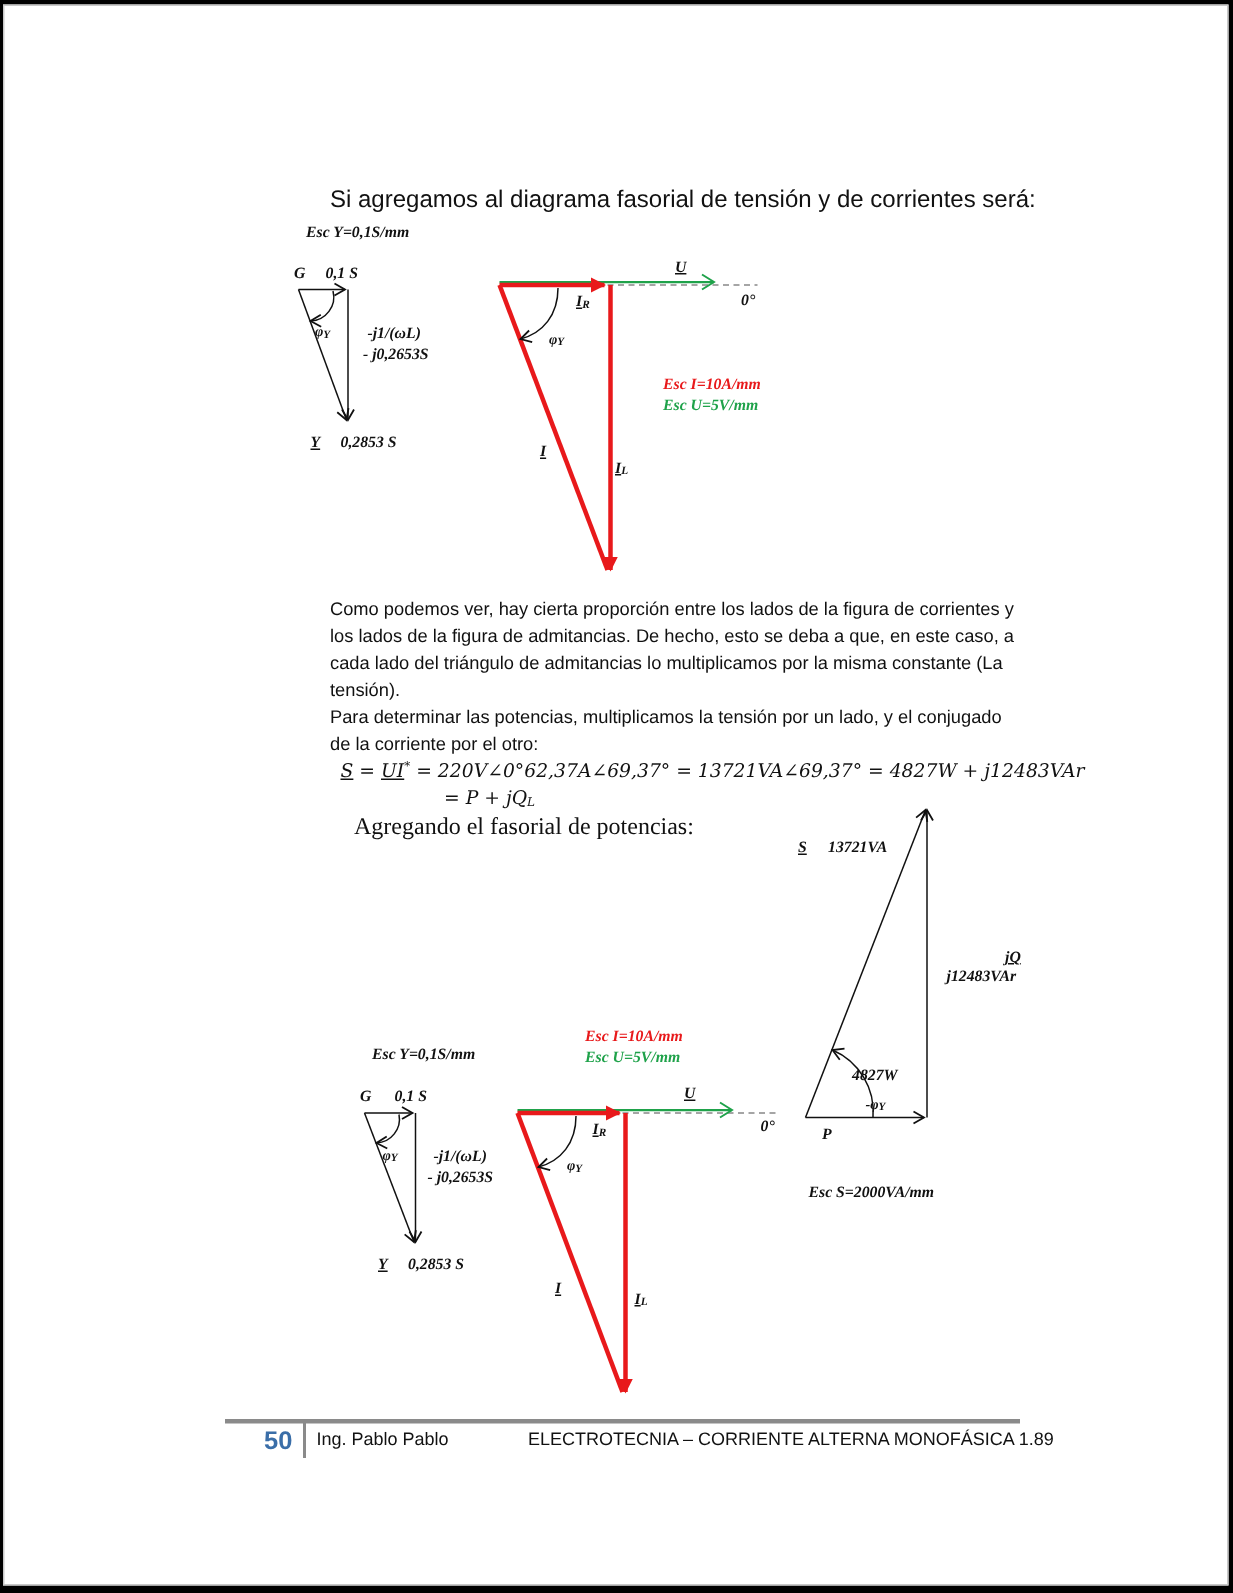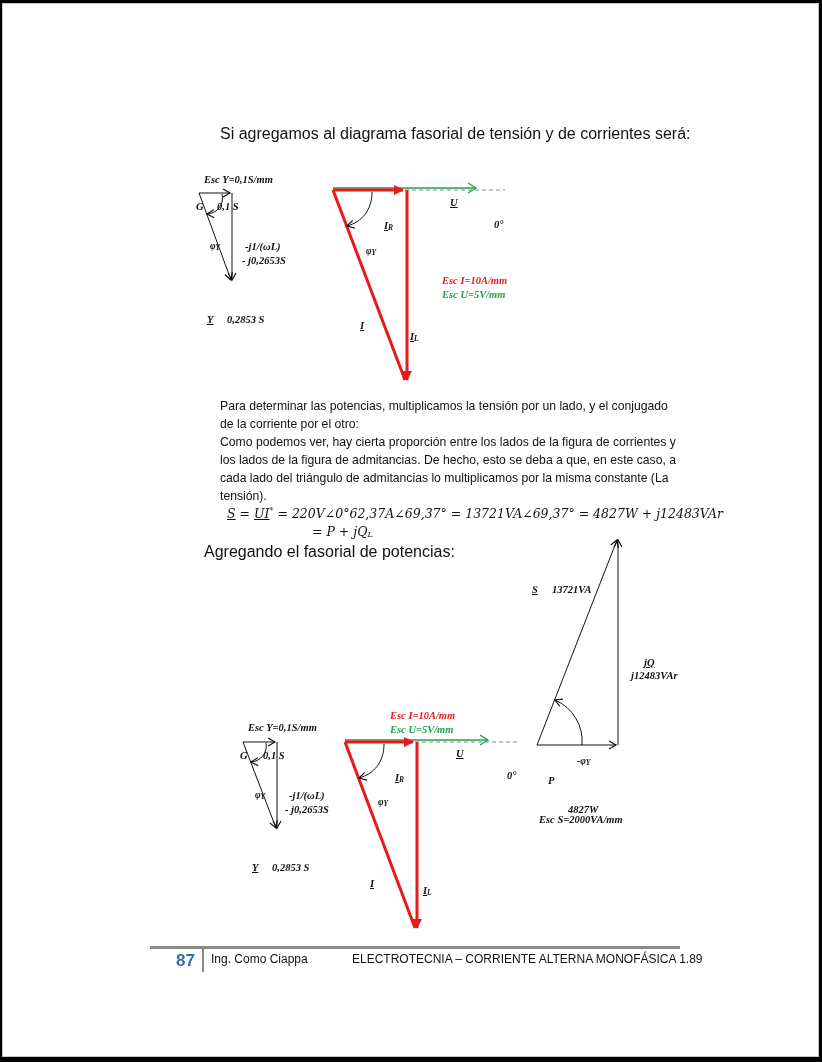--- a/index.html
+++ b/index.html
@@ -8,7 +8,7 @@
   .txt { position: absolute; font-family: "Liberation Sans", sans-serif; font-size: 16px; color: #111; white-space: nowrap; }
   .para { position: absolute; left: 220px; width: 460px; font-family: "Liberation Sans", sans-serif; font-size: 12.2px; line-height: 18px; color: #111; }
   .para p { margin: 0; }
-  .lbl { position: absolute; font-family: "Liberation Serif", serif; font-style: italic; font-weight: bold; font-size: 10.5px; color: #111; white-space: nowrap; margin-top: 24px; }
+  .lbl { position: absolute; font-family: "Liberation Serif", serif; font-style: italic; font-weight: bold; font-size: 10.5px; color: #111; white-space: nowrap; }
   .u { text-decoration: underline; }
   .red { color: #e8191b; text-align: center; }
   .green { color: #1fa24a; font-style: italic; }

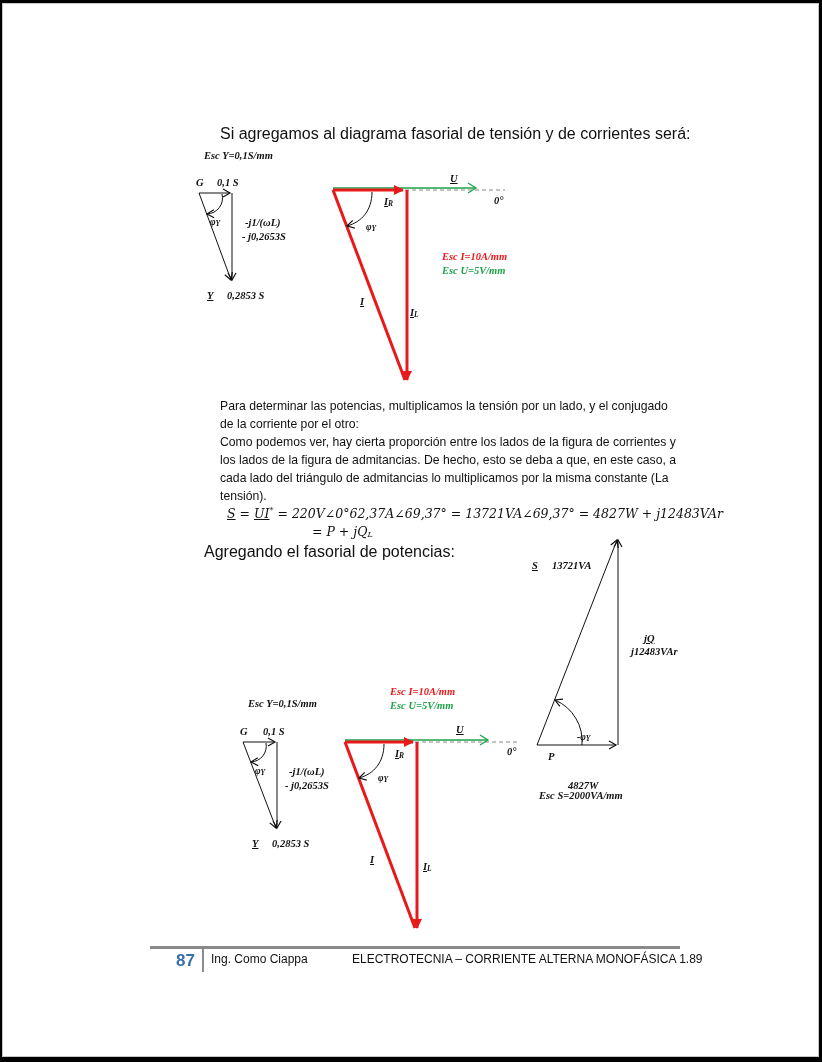--- a/index.html
+++ b/index.html
@@ -98,8 +98,8 @@
 <div class="lbl" style="left:410px; top:307px;"><span class="u">I</span><span class="sub">L</span></div>
 
 <div class="para" style="top:397px;">
+  <p>Como podemos ver, hay cierta proporción entre los lados de la figura de corrientes y los lados de la figura de admitancias. De hecho, esto se deba a que, en este caso, a cada lado del triángulo de admitancias lo multiplicamos por la misma constante (La tensión).</p>
   <p>Para determinar las potencias, multiplicamos la tensión por un lado, y el conjugado de la corriente por el otro:</p>
-  <p>Como podemos ver, hay cierta proporción entre los lados de la figura de corrientes y los lados de la figura de admitancias. De hecho, esto se deba a que, en este caso, a cada lado del triángulo de admitancias lo multiplicamos por la misma constante (La tensión).</p>
 </div>
 
 <div class="math" style="left:227px; top:506px;"><span class="u">S</span><span> = </span><span class="u">UI</span><sup style="font-size:8px;">*</sup><span>  = 220V∠0°62,37A∠69,37° = 13721VA∠69,37° = 4827W + j12483VAr</span></div>

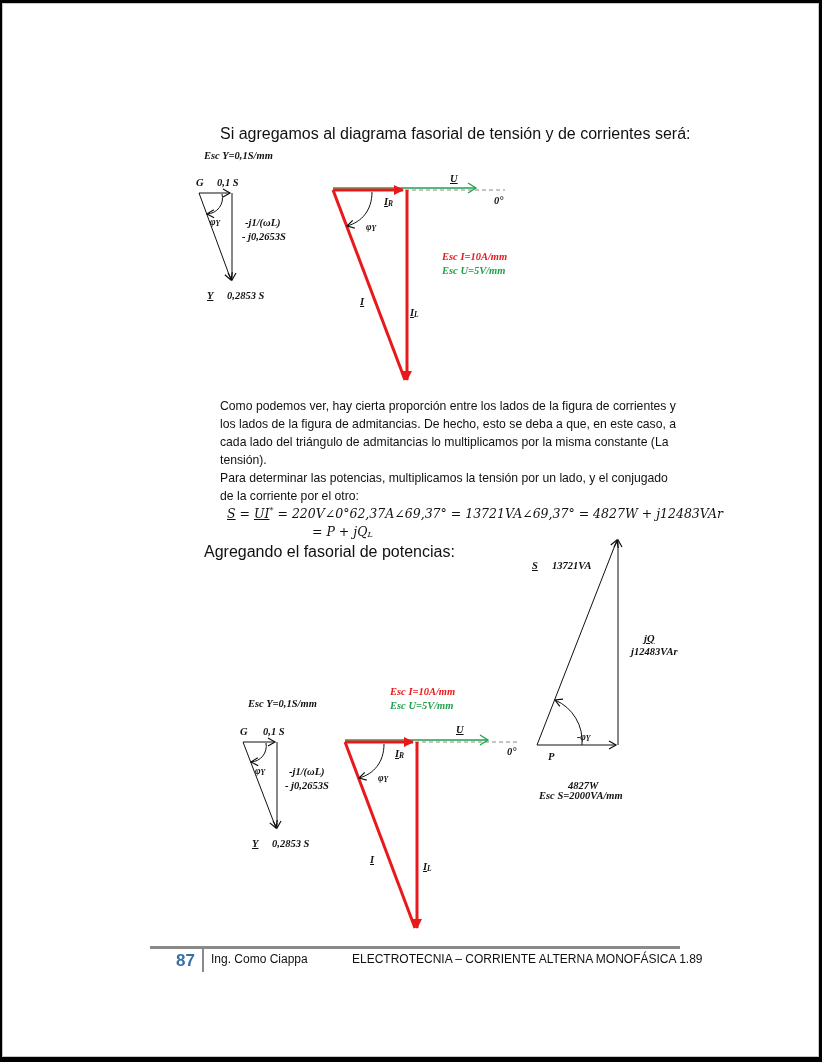--- a/index.html
+++ b/index.html
@@ -103,7 +103,7 @@
 </div>
 
 <div class="math" style="left:227px; top:506px;"><span class="u">S</span><span> = </span><span class="u">UI</span><sup style="font-size:8px;">*</sup><span>  = 220V∠0°62,37A∠69,37° = 13721VA∠69,37° = 4827W + j12483VAr</span></div>
-<div class="math" style="left:312px; top:524px;"><span>= P + jQ</span><span class="sub" style="font-size:8px;">L</span></div>
+<div class="math" style="left:296px; top:524px;"><span>= P + jQ</span><span class="sub" style="font-size:8px;">L</span></div>
 
 <div class="txt" style="left:204px; top:543px;">Agregando el fasorial de potencias:</div>
 

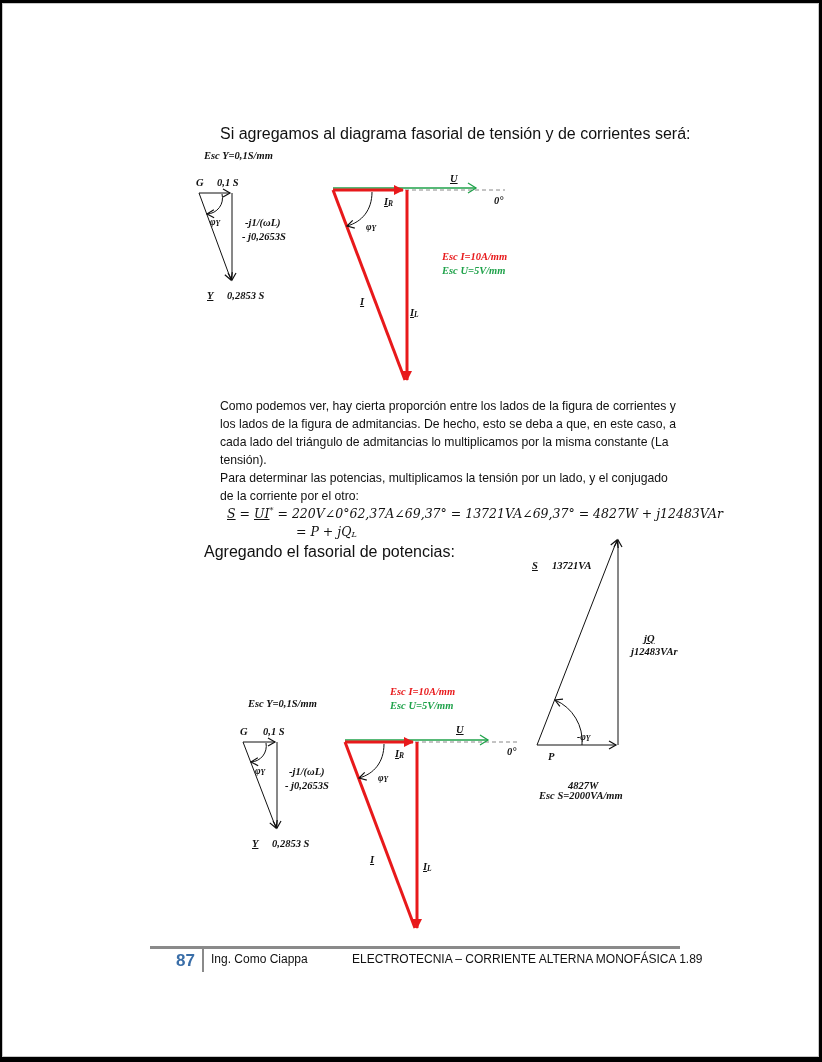--- a/index.html
+++ b/index.html
@@ -105,7 +105,7 @@
 <div class="math" style="left:227px; top:506px;"><span class="u">S</span><span> = </span><span class="u">UI</span><sup style="font-size:8px;">*</sup><span>  = 220V∠0°62,37A∠69,37° = 13721VA∠69,37° = 4827W + j12483VAr</span></div>
 <div class="math" style="left:296px; top:524px;"><span>= P + jQ</span><span class="sub" style="font-size:8px;">L</span></div>
 
-<div class="txt" style="left:204px; top:543px;">Agregando el fasorial de potencias:</div>
+<div class="txt" style="left:236px; top:543px;font-family:Liberation Serif, serif;">Agregando el fasorial de potencias:</div>
 
 <div class="lbl u" style="left:532px; top:560px;">S</div>
 <div class="lbl" style="left:552px; top:560px;">13721VA</div>

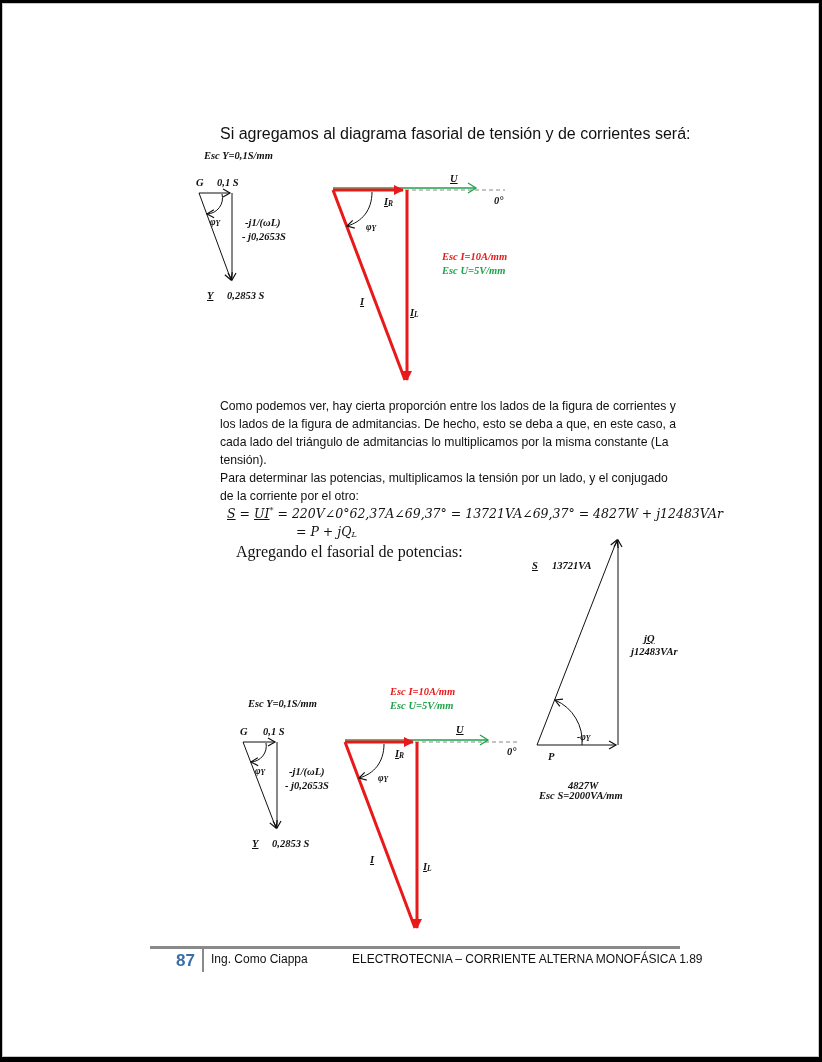--- a/index.html
+++ b/index.html
@@ -109,7 +109,7 @@
 
 <div class="lbl u" style="left:532px; top:560px;">S</div>
 <div class="lbl" style="left:552px; top:560px;">13721VA</div>
-<div class="lbl" style="left:644px; top:633px;text-decoration:underline;">jQ</div>
+<div class="lbl" style="left:670px; top:633px;text-decoration:underline;">jQ</div>
 <div class="lbl" style="left:631px; top:646px;text-align:center;">j12483VAr</div>
 <div class="lbl" style="left:577px; top:732px; font-size:9.5px;"><span>-φ</span><span class="sub">Y</span></div>
 <div class="lbl" style="left:548px; top:751px;">P</div>

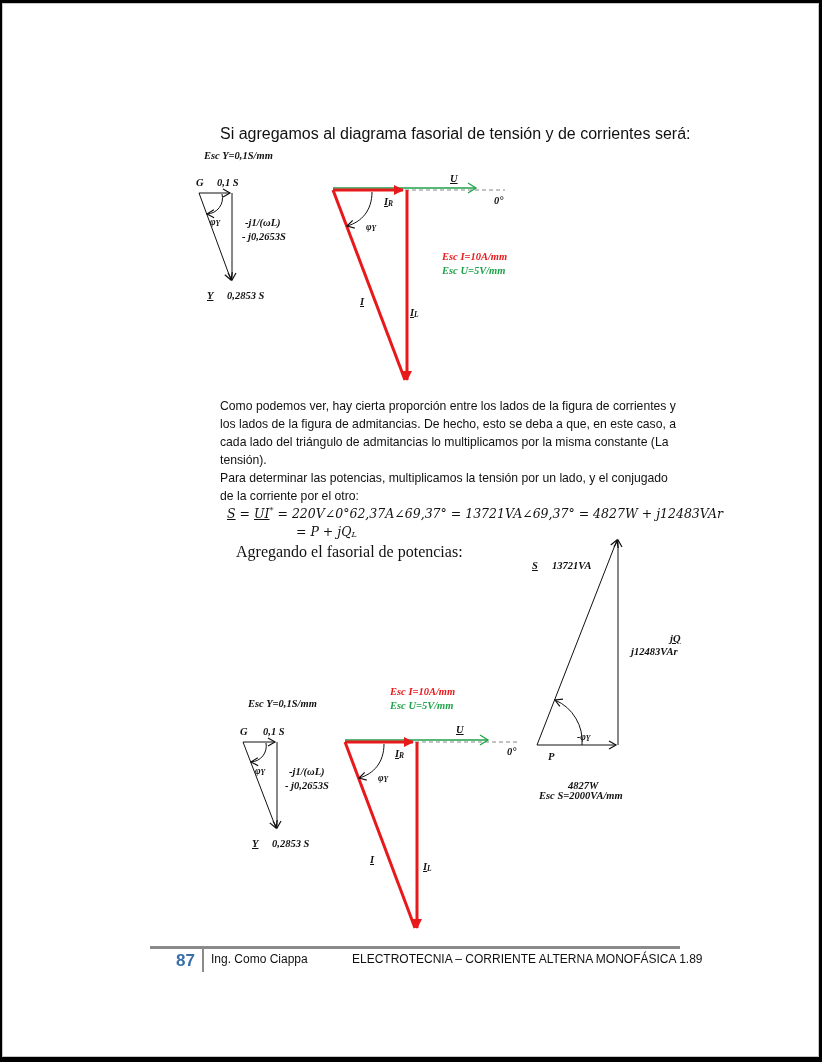--- a/index.html
+++ b/index.html
@@ -113,7 +113,7 @@
 <div class="lbl" style="left:631px; top:646px;text-align:center;">j12483VAr</div>
 <div class="lbl" style="left:577px; top:732px; font-size:9.5px;"><span>-φ</span><span class="sub">Y</span></div>
 <div class="lbl" style="left:548px; top:751px;">P</div>
-<div class="lbl" style="left:568px; top:780px;">4827W</div>
+<div class="lbl" style="left:568px; top:712px;">4827W</div>
 <div class="lbl" style="left:539px; top:790px;">Esc S=2000VA/mm</div>
 
 <div class="lbl red" style="left:390px; top:686px;">Esc I=10A/mm</div>

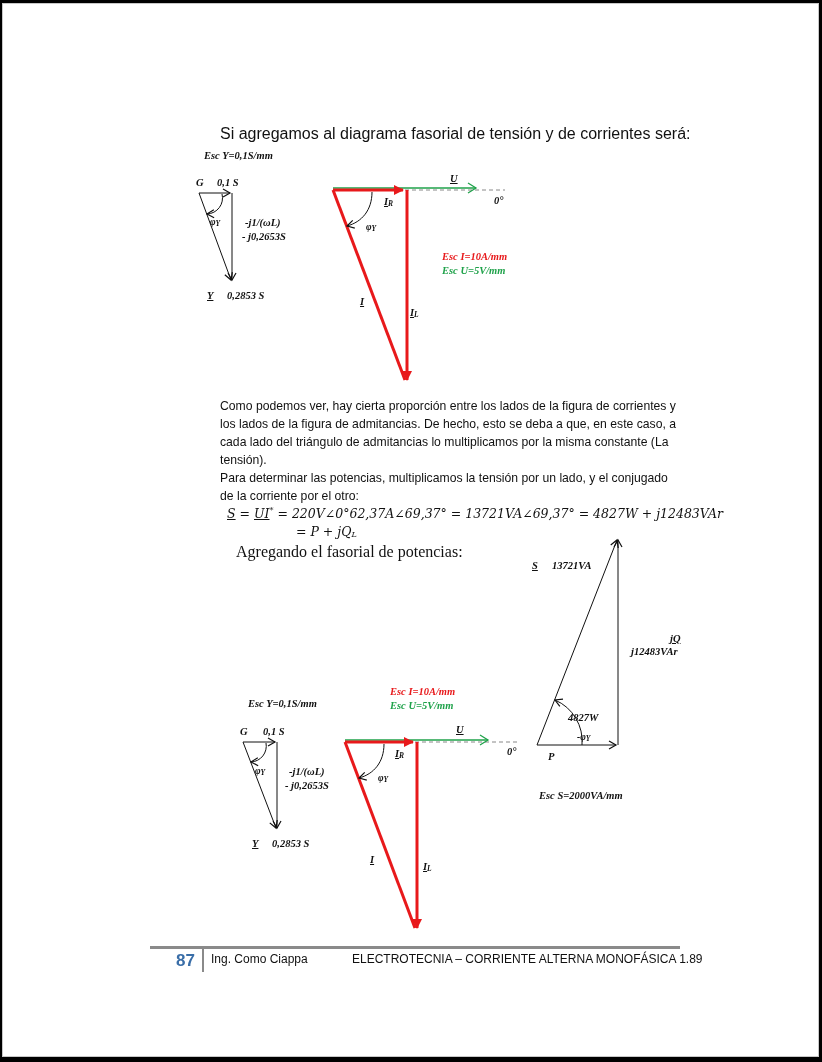--- a/index.html
+++ b/index.html
@@ -135,7 +135,7 @@
 
 <div class="footer-line"></div>
 <div class="footer-sep"></div>
-<div class="page-num">87</div>
+<div class="page-num">50</div>
 <div class="footer-txt" style="left:211px;">Ing. Como Ciappa</div>
 <div class="footer-txt" style="left:352px;">ELECTROTECNIA – CORRIENTE ALTERNA MONOFÁSICA 1.89</div>
 

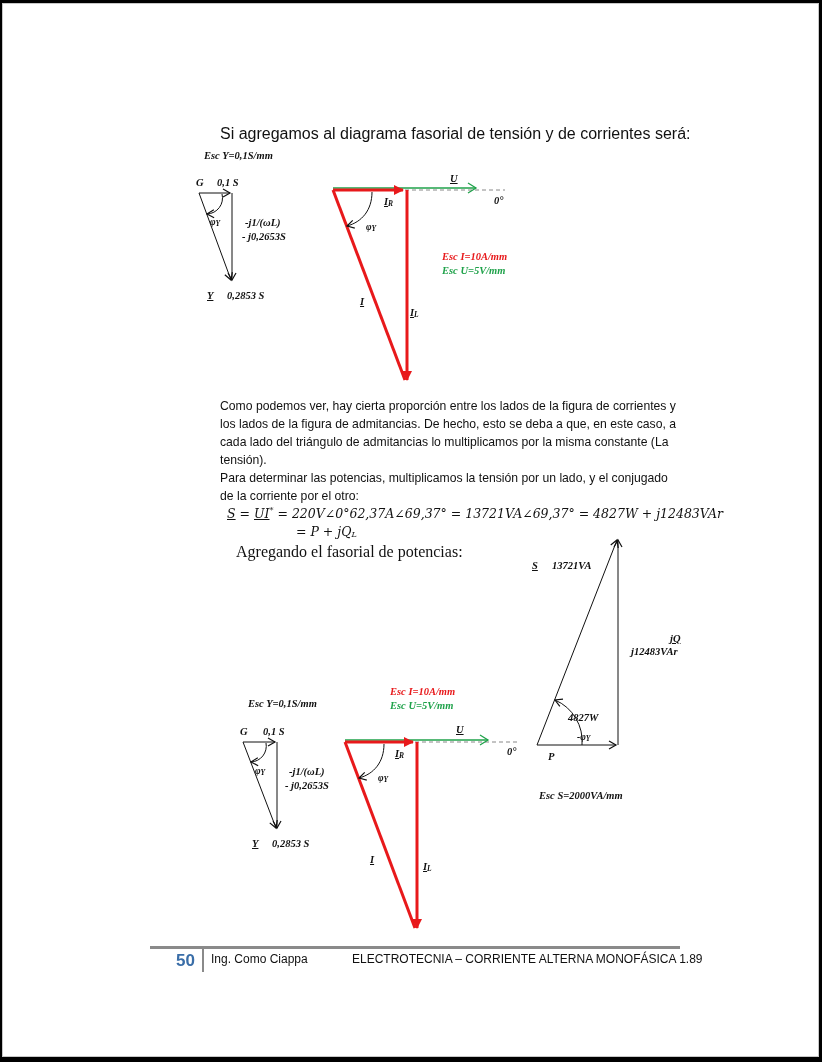--- a/index.html
+++ b/index.html
@@ -136,7 +136,7 @@
 <div class="footer-line"></div>
 <div class="footer-sep"></div>
 <div class="page-num">50</div>
-<div class="footer-txt" style="left:211px;">Ing. Como Ciappa</div>
+<div class="footer-txt" style="left:211px;">Ing. Pablo Pablo</div>
 <div class="footer-txt" style="left:352px;">ELECTROTECNIA – CORRIENTE ALTERNA MONOFÁSICA 1.89</div>
 
 </body></html>

